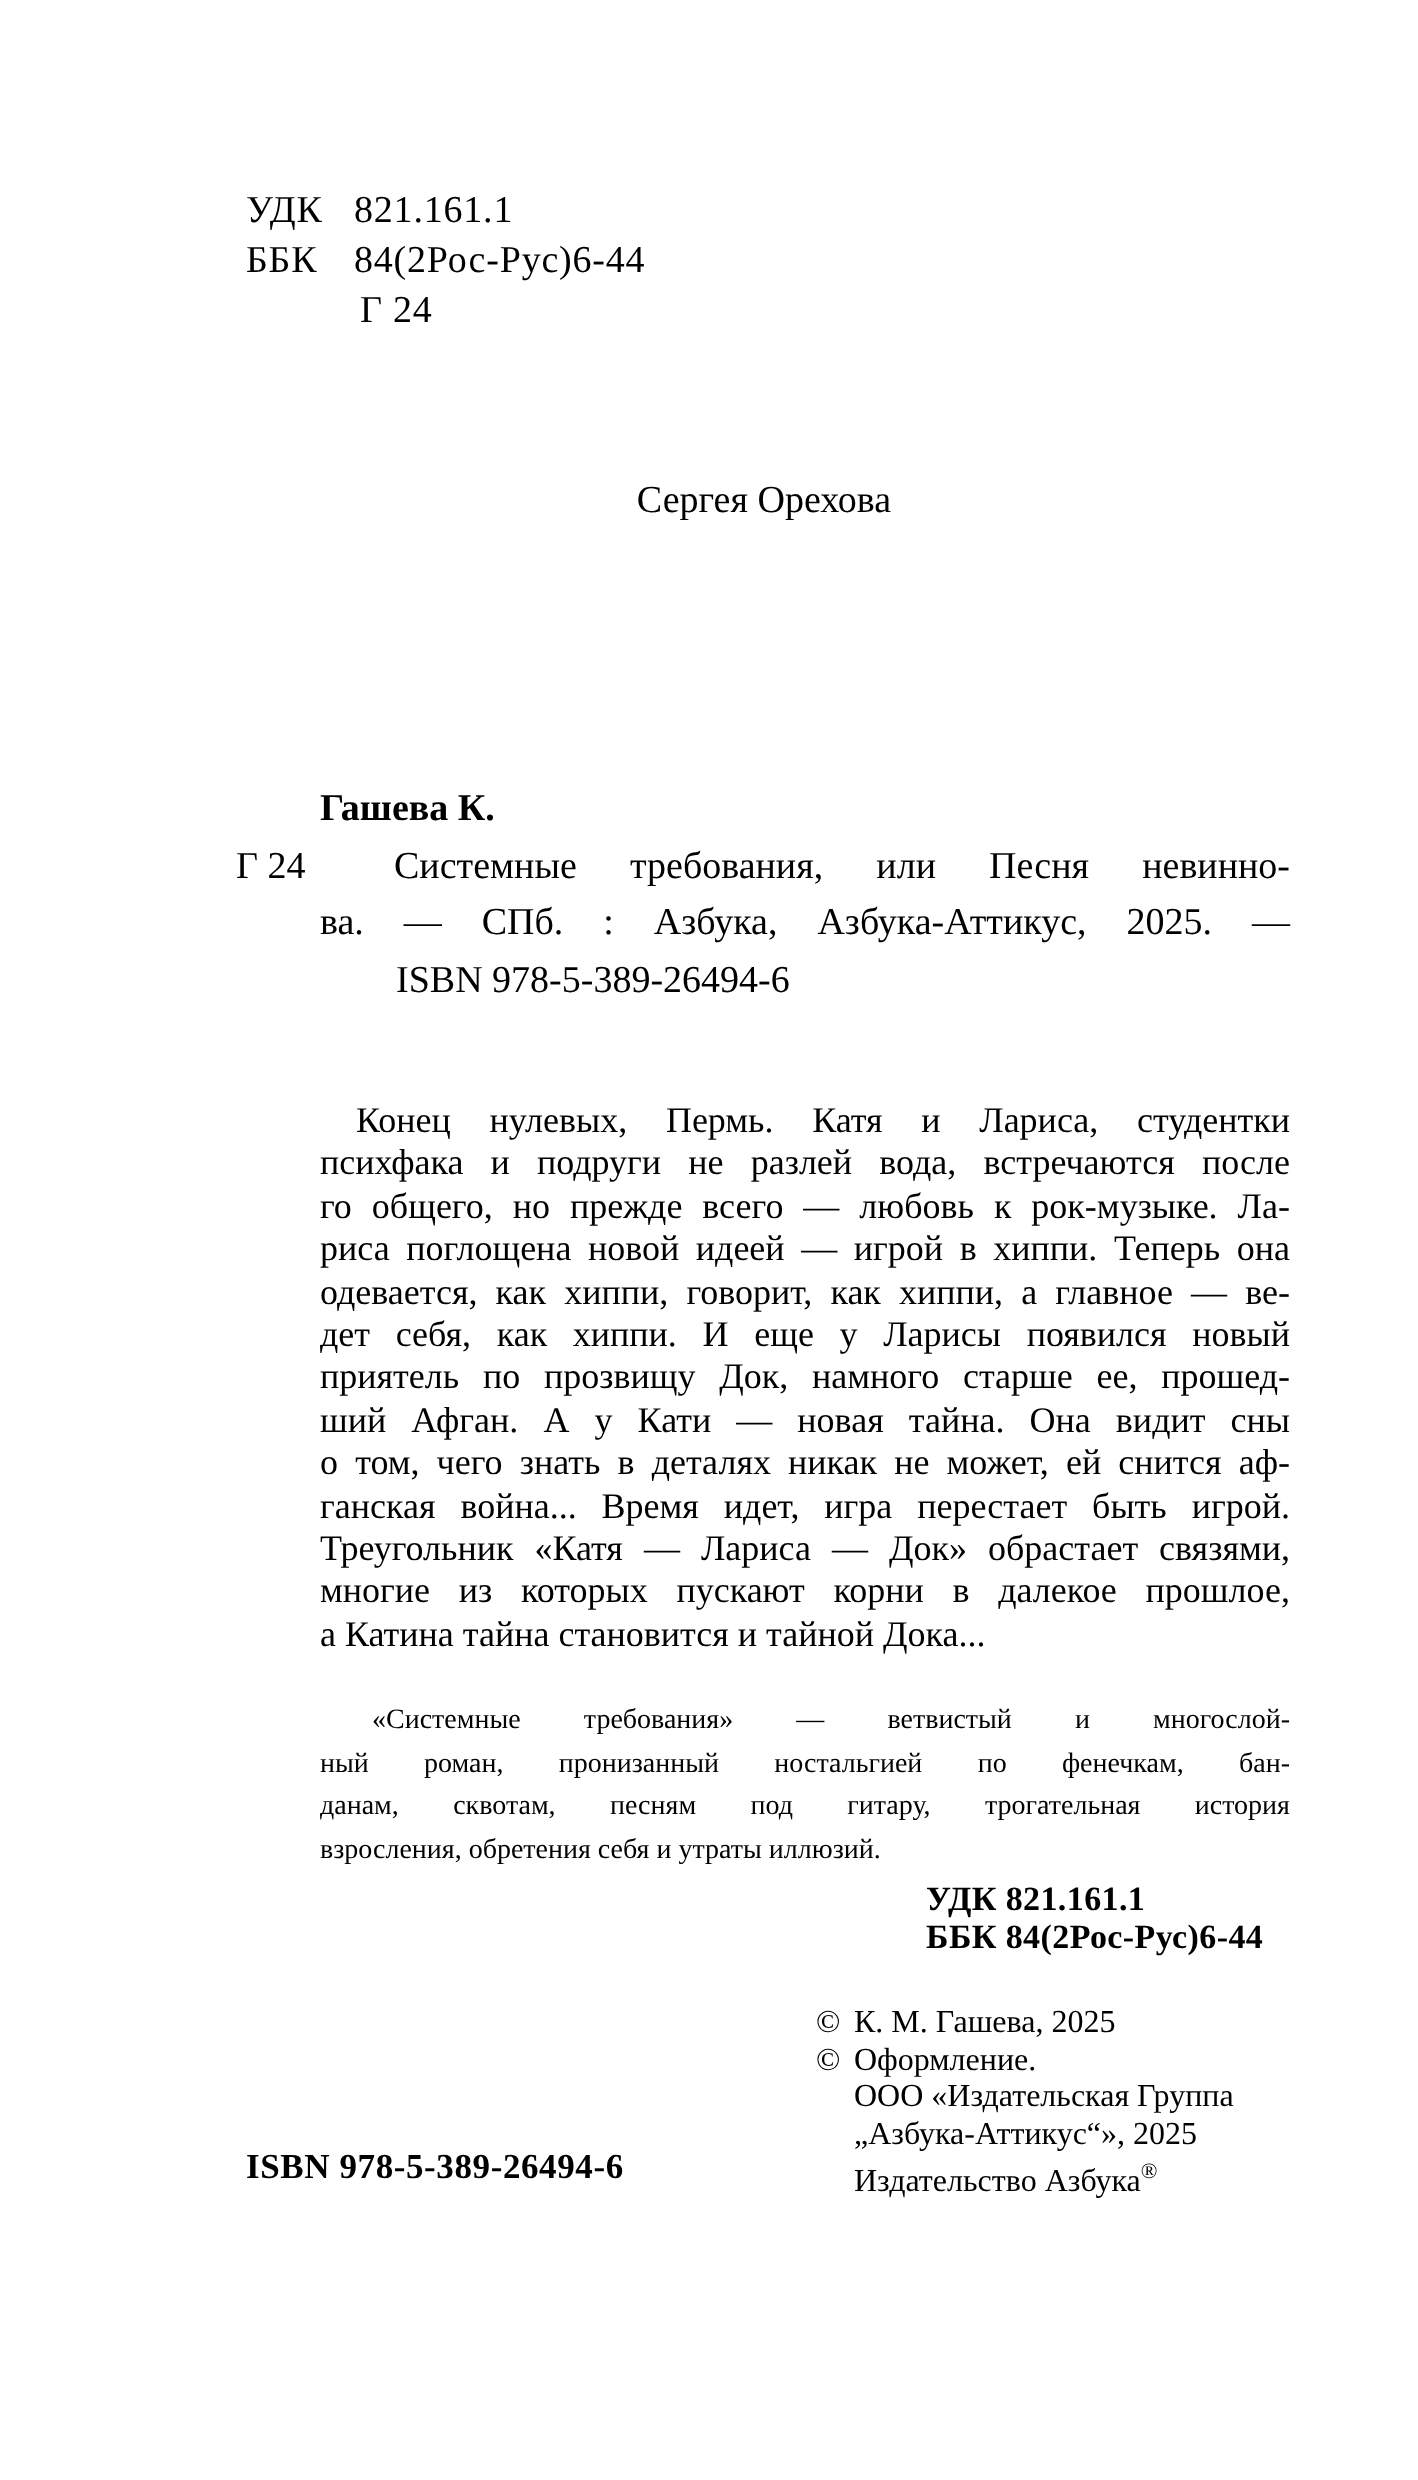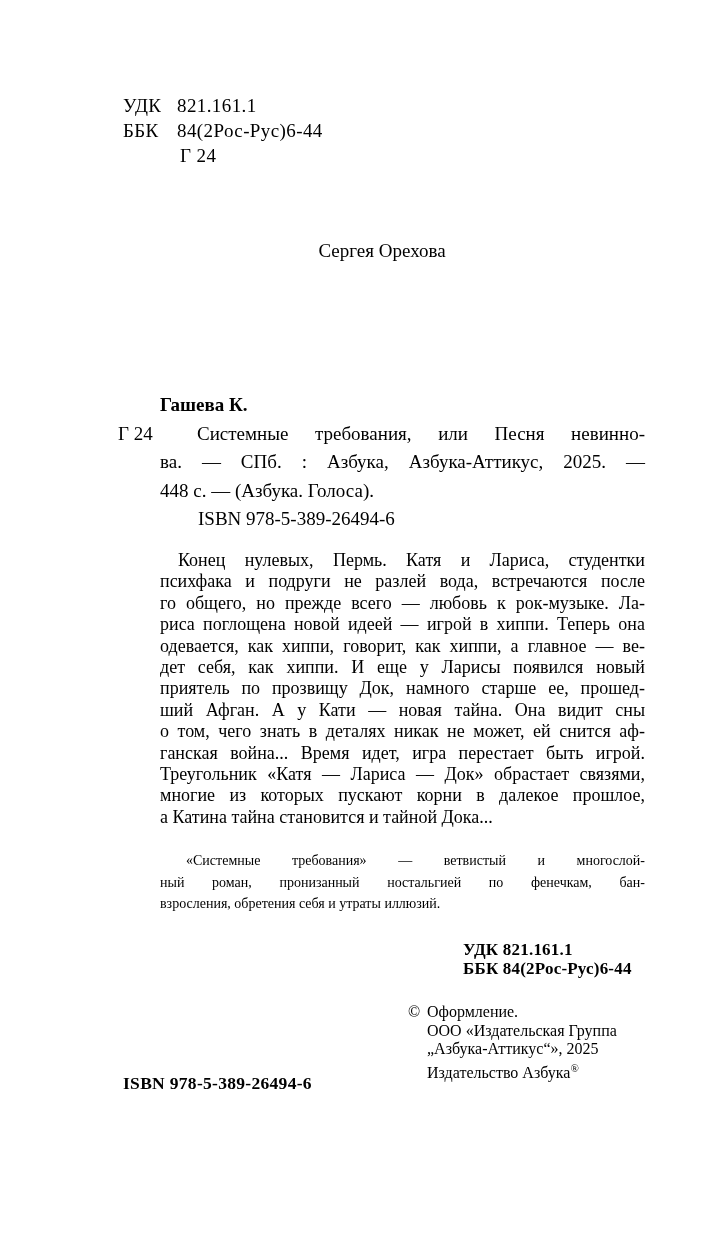--- a/index.html
+++ b/index.html
@@ -58,7 +58,6 @@
     <span class="hang">Г 24</span>
     <div class="tline just l1">Системные требования, или Песня невинно-</div>
     <div class="tline just">ва. — СПб. : Азбука, Азбука-Аттикус, 2025. —</div>
-    <div class="tline">448 с. — (Азбука. Голоса).</div>
     <div class="tline l5">ISBN 978-5-389-26494-6</div>
   </div>
 

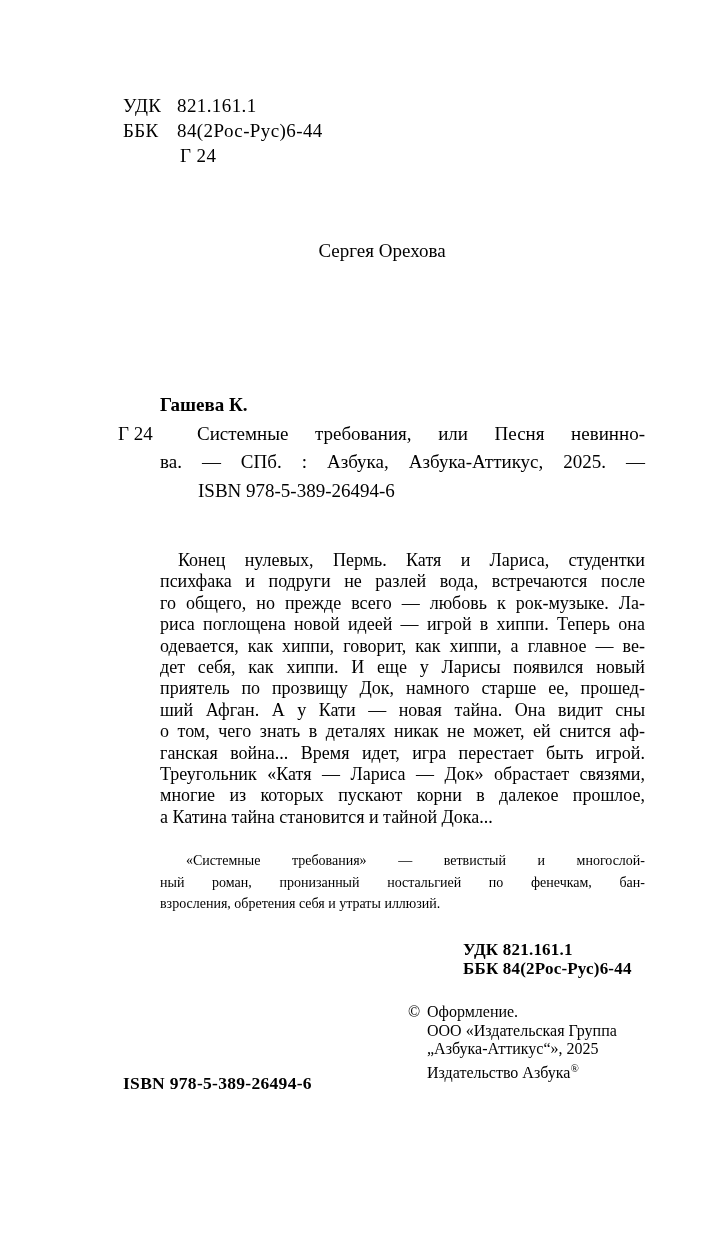--- a/index.html
+++ b/index.html
@@ -80,6 +80,7 @@
   <div class="blurb">
       <div class="tline just">«Системные требования» — ветвистый и многослой-</div>
       <div class="tline just">ный роман, пронизанный ностальгией по фенечкам, бан-</div>
+      <div class="tline just">данам, сквотам, песням под гитару, трогательная история</div>
       <div class="tline">взросления, обретения себя и утраты иллюзий.</div>
     </div>
 

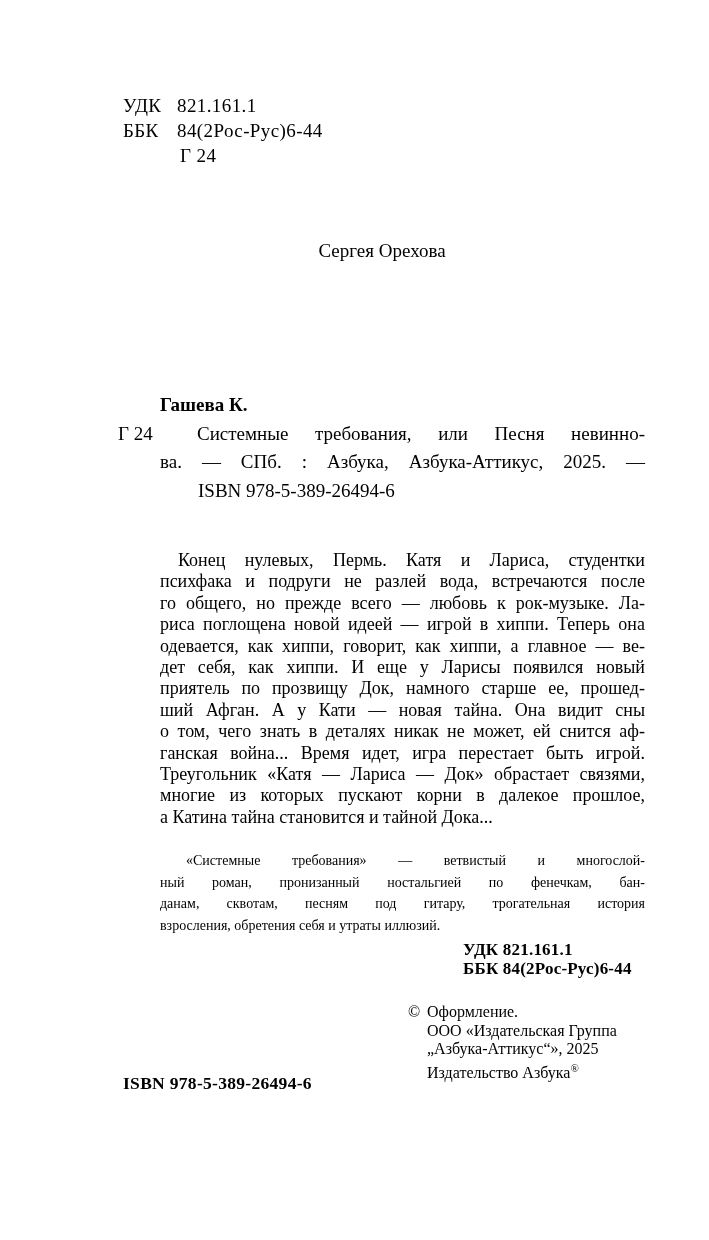--- a/index.html
+++ b/index.html
@@ -90,6 +90,7 @@
   </div>
 
   <div class="copyright">
+    <div><span class="sym">©</span><span>К. М. Гашева, 2025</span></div>
     <div><span class="sym">©</span><span>Оформление.</span></div>
     <div class="cont">ООО «Издательская Группа</div>
     <div class="cont">„Азбука-Аттикус“», 2025</div>

